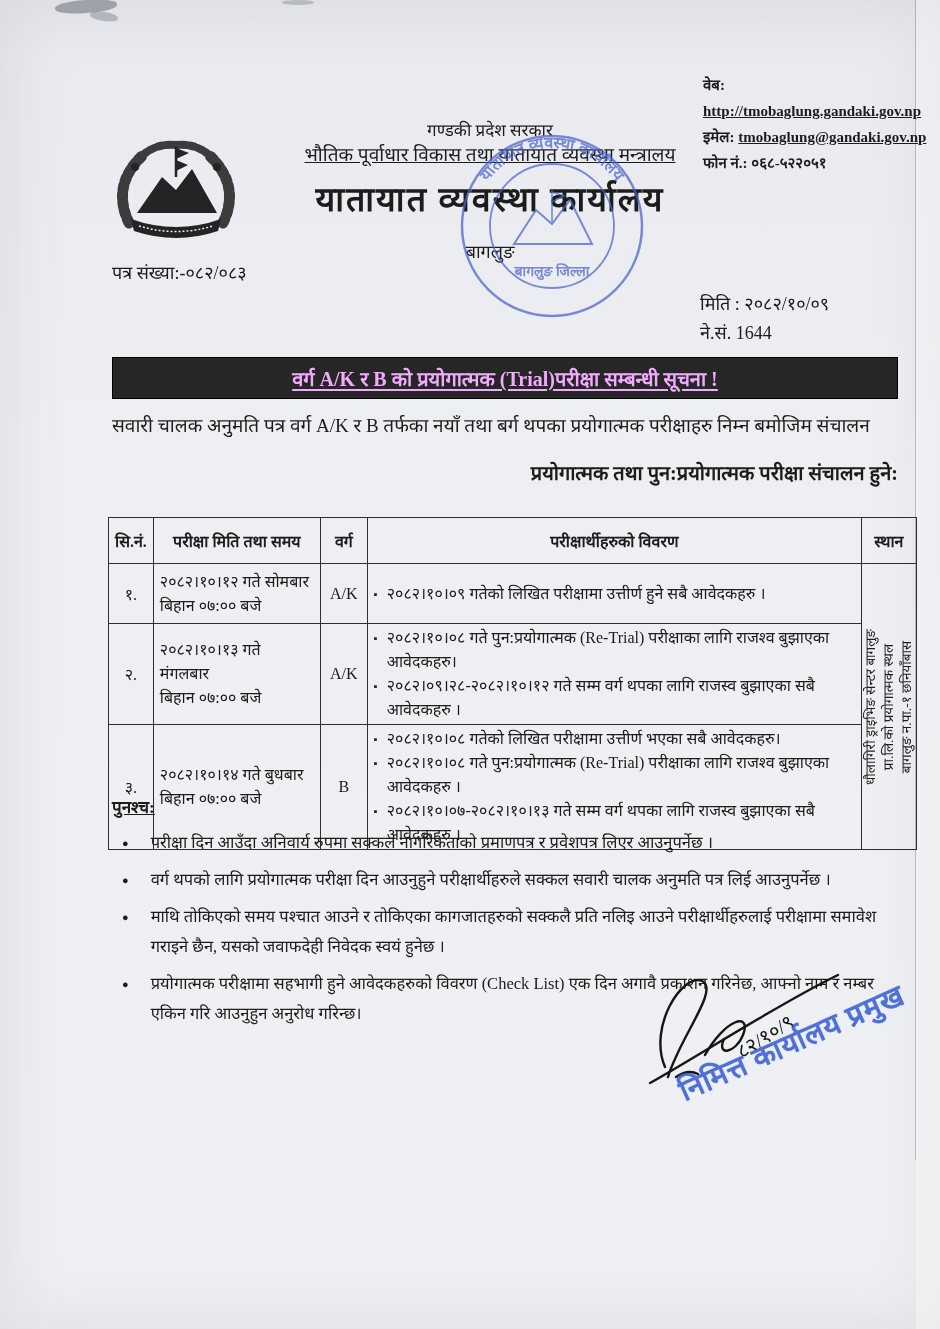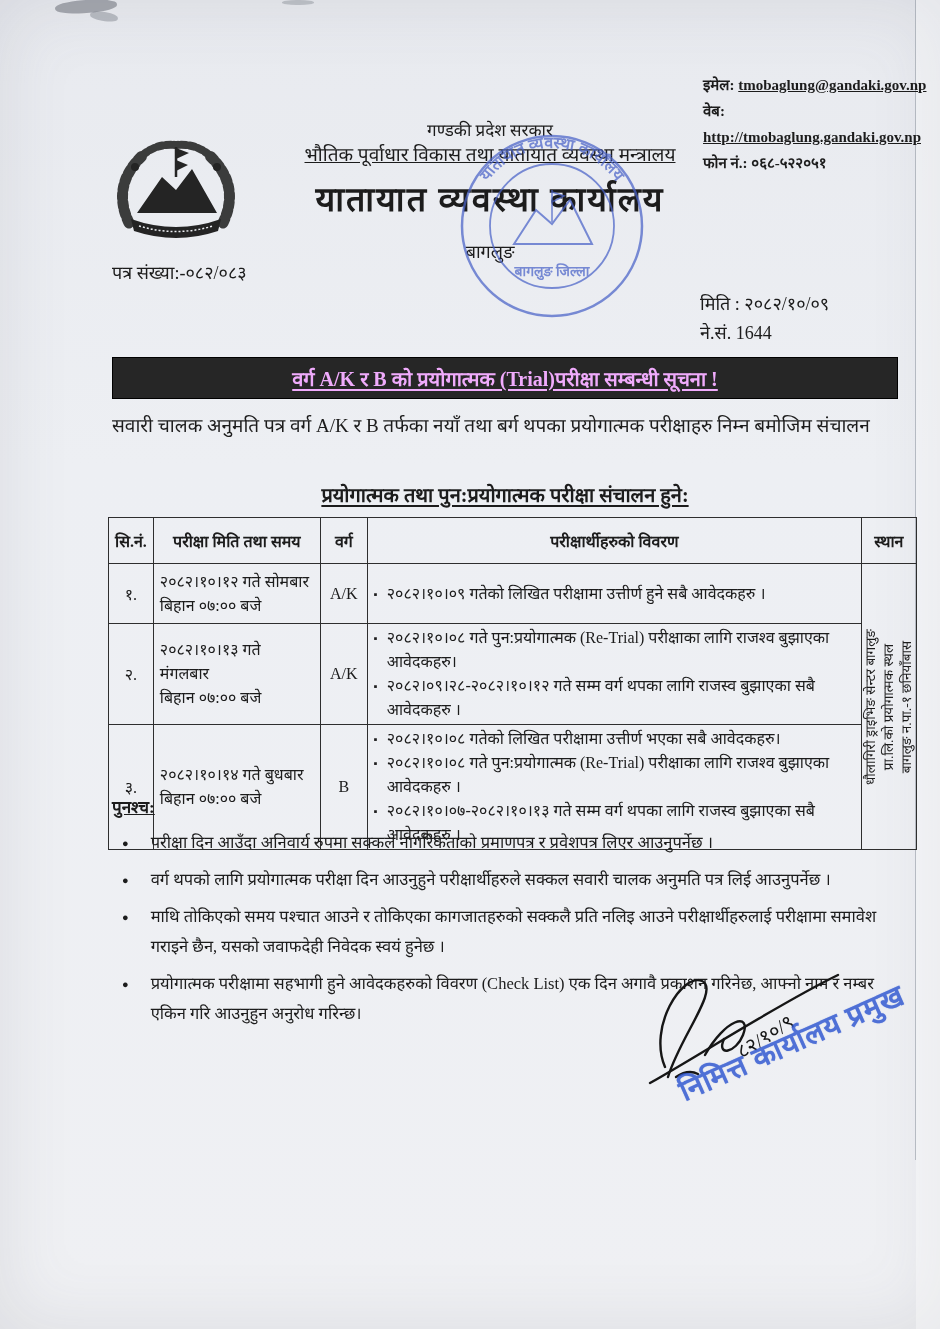--- a/index.html
+++ b/index.html
@@ -73,12 +73,12 @@
 
   <div class="abs contact">
     <div>
+      <span>वेब:</span>
+      <span class="val">http://tmobaglung.gandaki.gov.np</span>
+    </div>
+    <div>
       <span>इमेल:</span>
       <span class="val">tmobaglung@gandaki.gov.np</span>
-    </div>
-    <div>
-      <span>वेब:</span>
-      <span class="val">http://tmobaglung.gandaki.gov.np</span>
     </div>
     <div>
       <span>फोन नं.:</span>

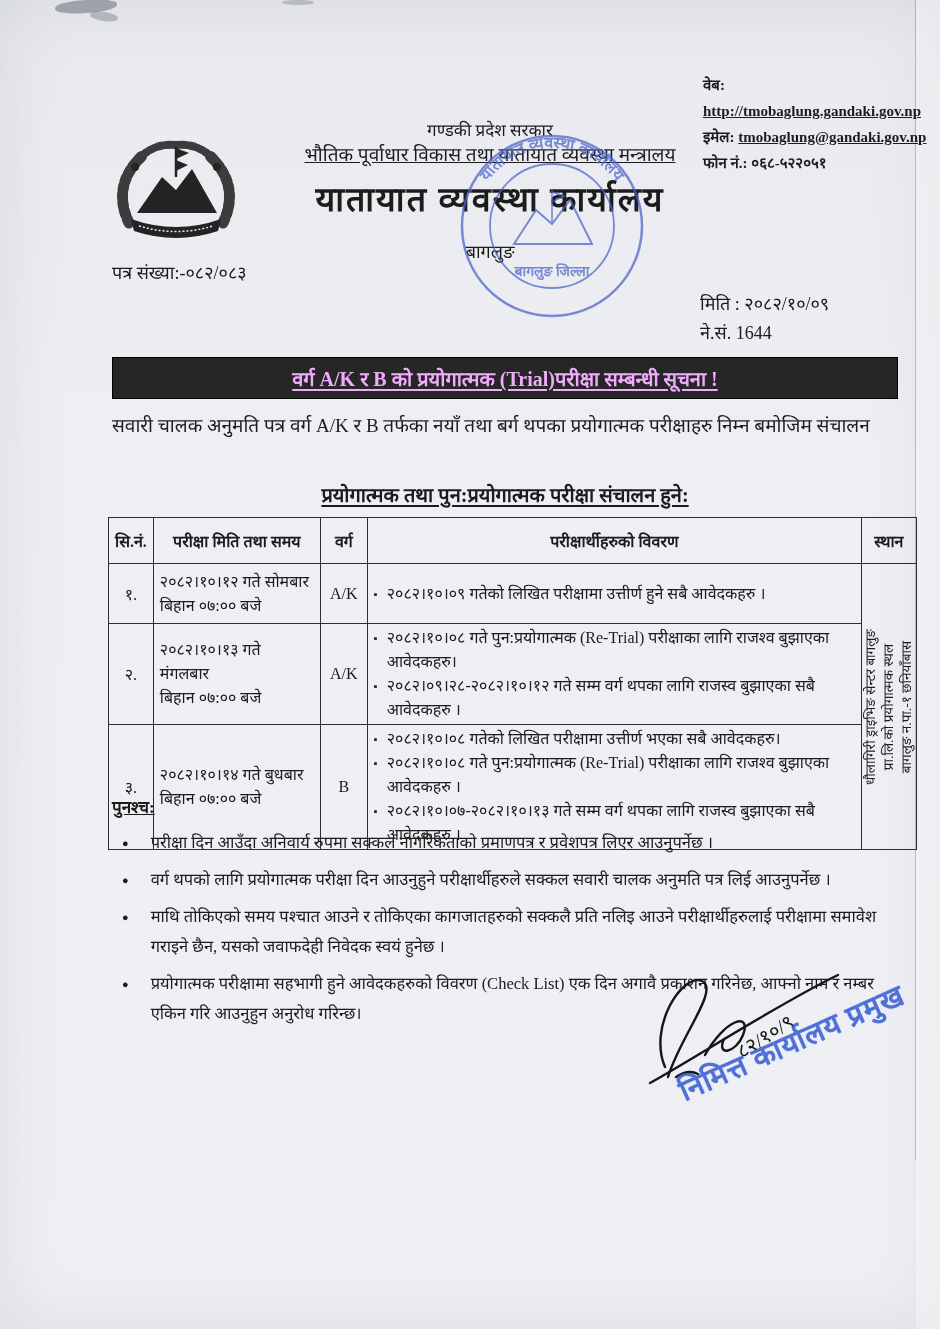--- a/index.html
+++ b/index.html
@@ -33,7 +33,7 @@
   }
   .banner span{color:#f0abfc;font-size:20px;font-weight:bold;text-decoration:underline;text-underline-offset:3px;}
   .body-par{left:112px;top:408px;width:792px;font-size:19px;line-height:35px;}
-  .subtitle{left:112px;top:481px;width:786px;text-align:center;font-size:20px;font-weight:bold;text-decoration:underline;text-underline-offset:3px;}
+  .subtitle{left:112px;top:459px;width:786px;text-align:right;font-size:20px;font-weight:bold;text-underline-offset:3px;}
   
   table.exam{left:108px;top:517px;position:absolute;border-collapse:collapse;table-layout:fixed;}
   table.exam th,table.exam td{border:1.2px solid #2e2e2e;padding:2px 6px;font-size:16px;vertical-align:middle;}

